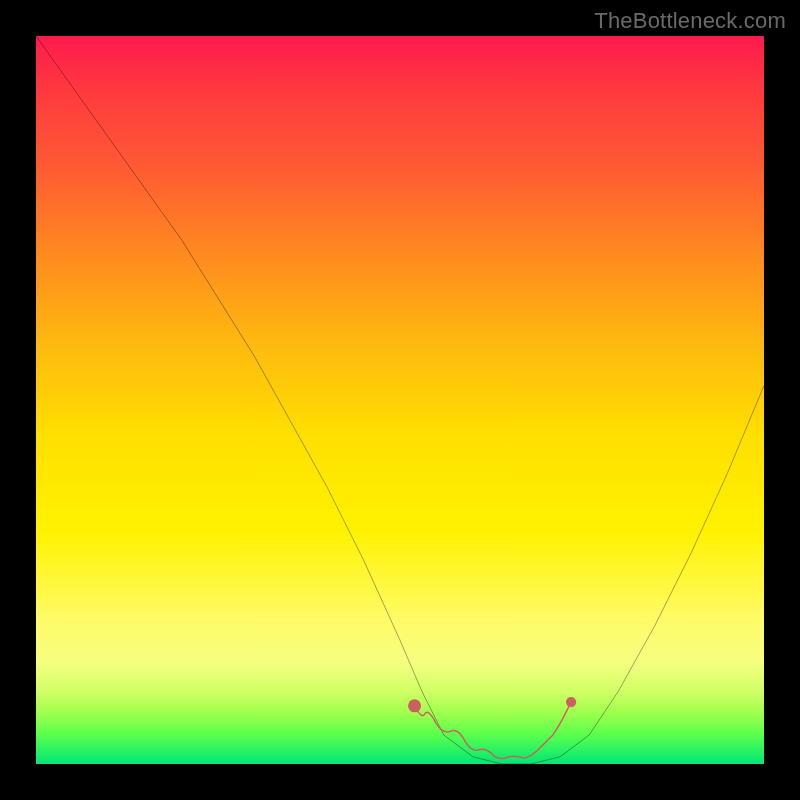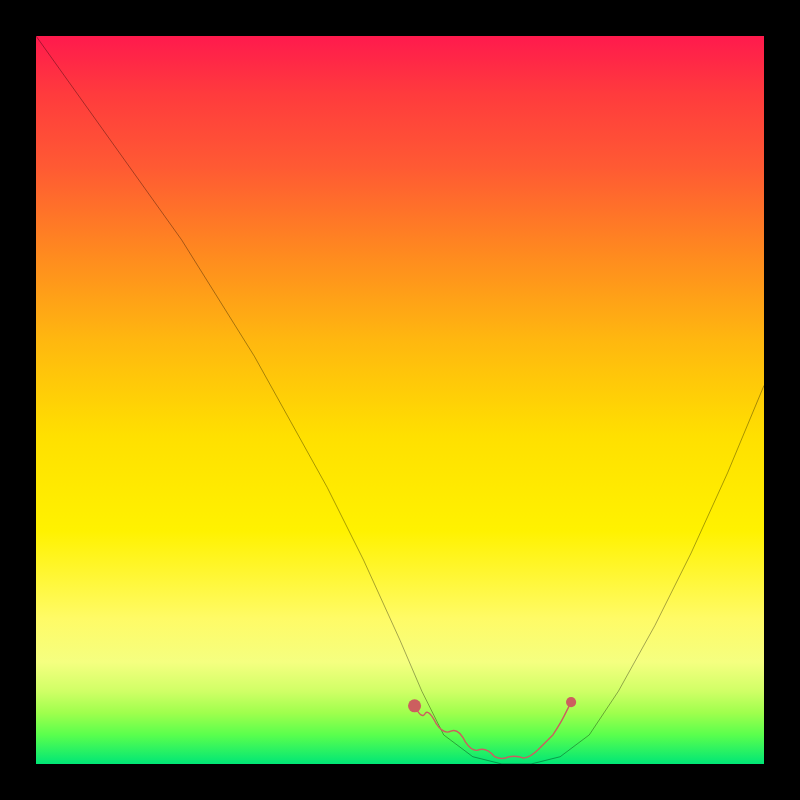--- a/index.html
+++ b/index.html
@@ -111,6 +111,7 @@
 
   </div>
 
+  <div class="watermark">TheBottleneck.com</div>
 </div>
 
 </body></html>

